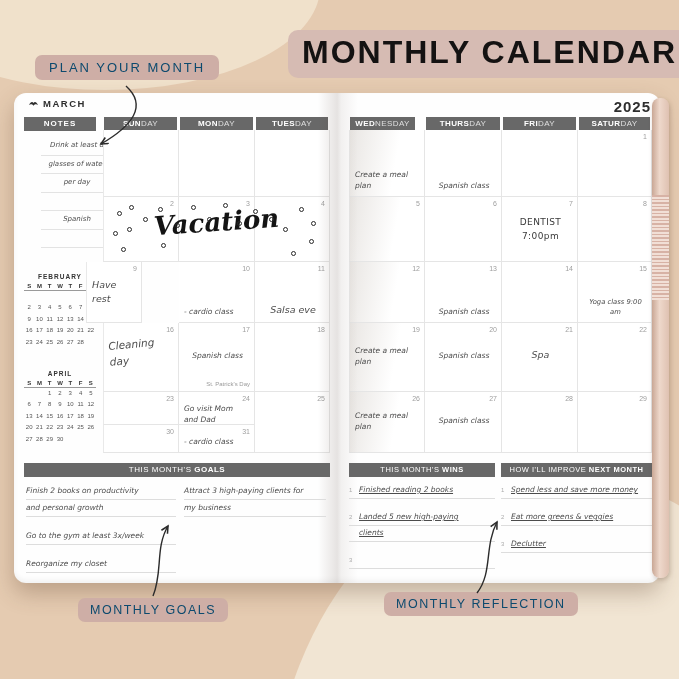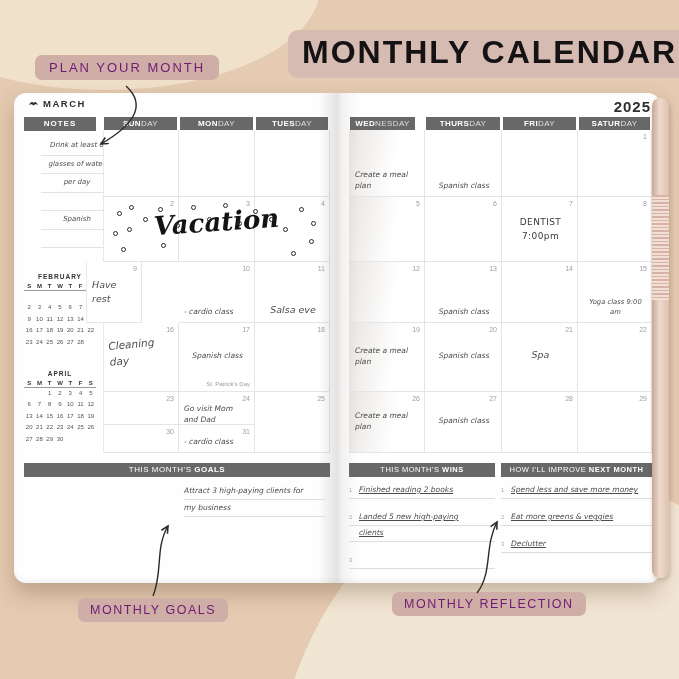--- a/index.html
+++ b/index.html
@@ -11,7 +11,7 @@
   .blob-br{right:-130px;bottom:-170px;width:540px;height:370px;background:#f1e5d3;
            border-radius:48% 42% 0 0 / 95% 75% 0 0;}
 
-  .pill{position:absolute;background:#ceaea6;border-radius:7px;color:#701a75;
+  .pill{position:absolute;background:#ceaea6;border-radius:7px;color:#0c4a6e;
         letter-spacing:2px;white-space:nowrap;}
   .plan-label{left:35px;top:55px;padding:5px 14px;font-size:13px;}
   .title{left:288px;top:30px;padding:4px 14px 7px;font-size:32px;font-weight:bold;

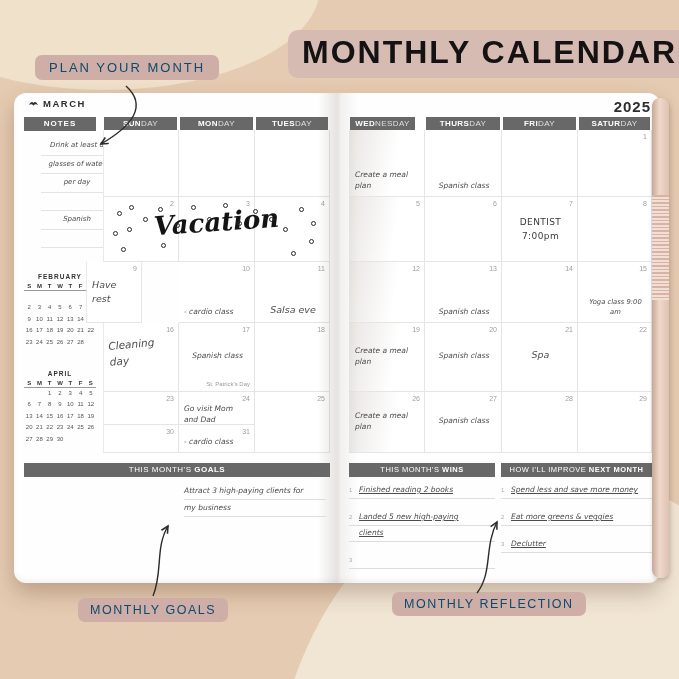--- a/index.html
+++ b/index.html
@@ -374,6 +374,18 @@
     <div class="bar" style="left:10px;top:370px;width:306px;">
       <span>THIS MONTH'S </span><b>GOALS</b>
     </div>
+    <div class="glist hand" id="goals-col1" style="left:12px;top:390px;width:150px;">
+        <div class="ritem">
+          <div class="gl">Finish 2 books on productivity</div>
+          <div class="gl">and personal growth</div>
+        </div>
+        <div class="ritem">
+          <div class="gl">Go to the gym at least 3x/week</div>
+        </div>
+        <div class="ritem">
+          <div class="gl">Reorganize my closet</div>
+        </div>
+      </div>
     <div class="glist hand" id="goals-col2" style="left:170px;top:390px;width:142px;">
         <div class="ritem">
           <div class="gl">Attract 3 high-paying clients for</div>

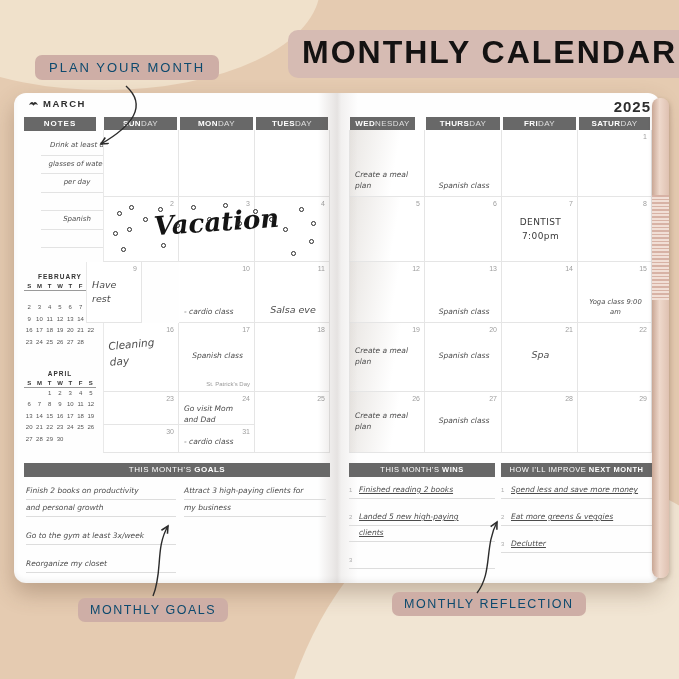--- a/index.html
+++ b/index.html
@@ -18,7 +18,7 @@
          background:#d6bbb3;color:#141212;letter-spacing:2px;border-radius:10px;}
   .bottom-label{padding:5px 12px;font-size:12.5px;letter-spacing:1.5px;}
   .goals-label{left:78px;top:598px;}
-  .reflection-label{left:384px;top:592px;margin-left:8px;}
+  .reflection-label{left:384px;top:592px;}
 
   .planner{position:absolute;left:14px;top:93px;width:646px;height:490px;background:#fefefe;
            border-radius:12px;box-shadow:0 10px 22px rgba(90,60,40,.3), inset 0 -3px 5px rgba(0,0,0,.05);}

